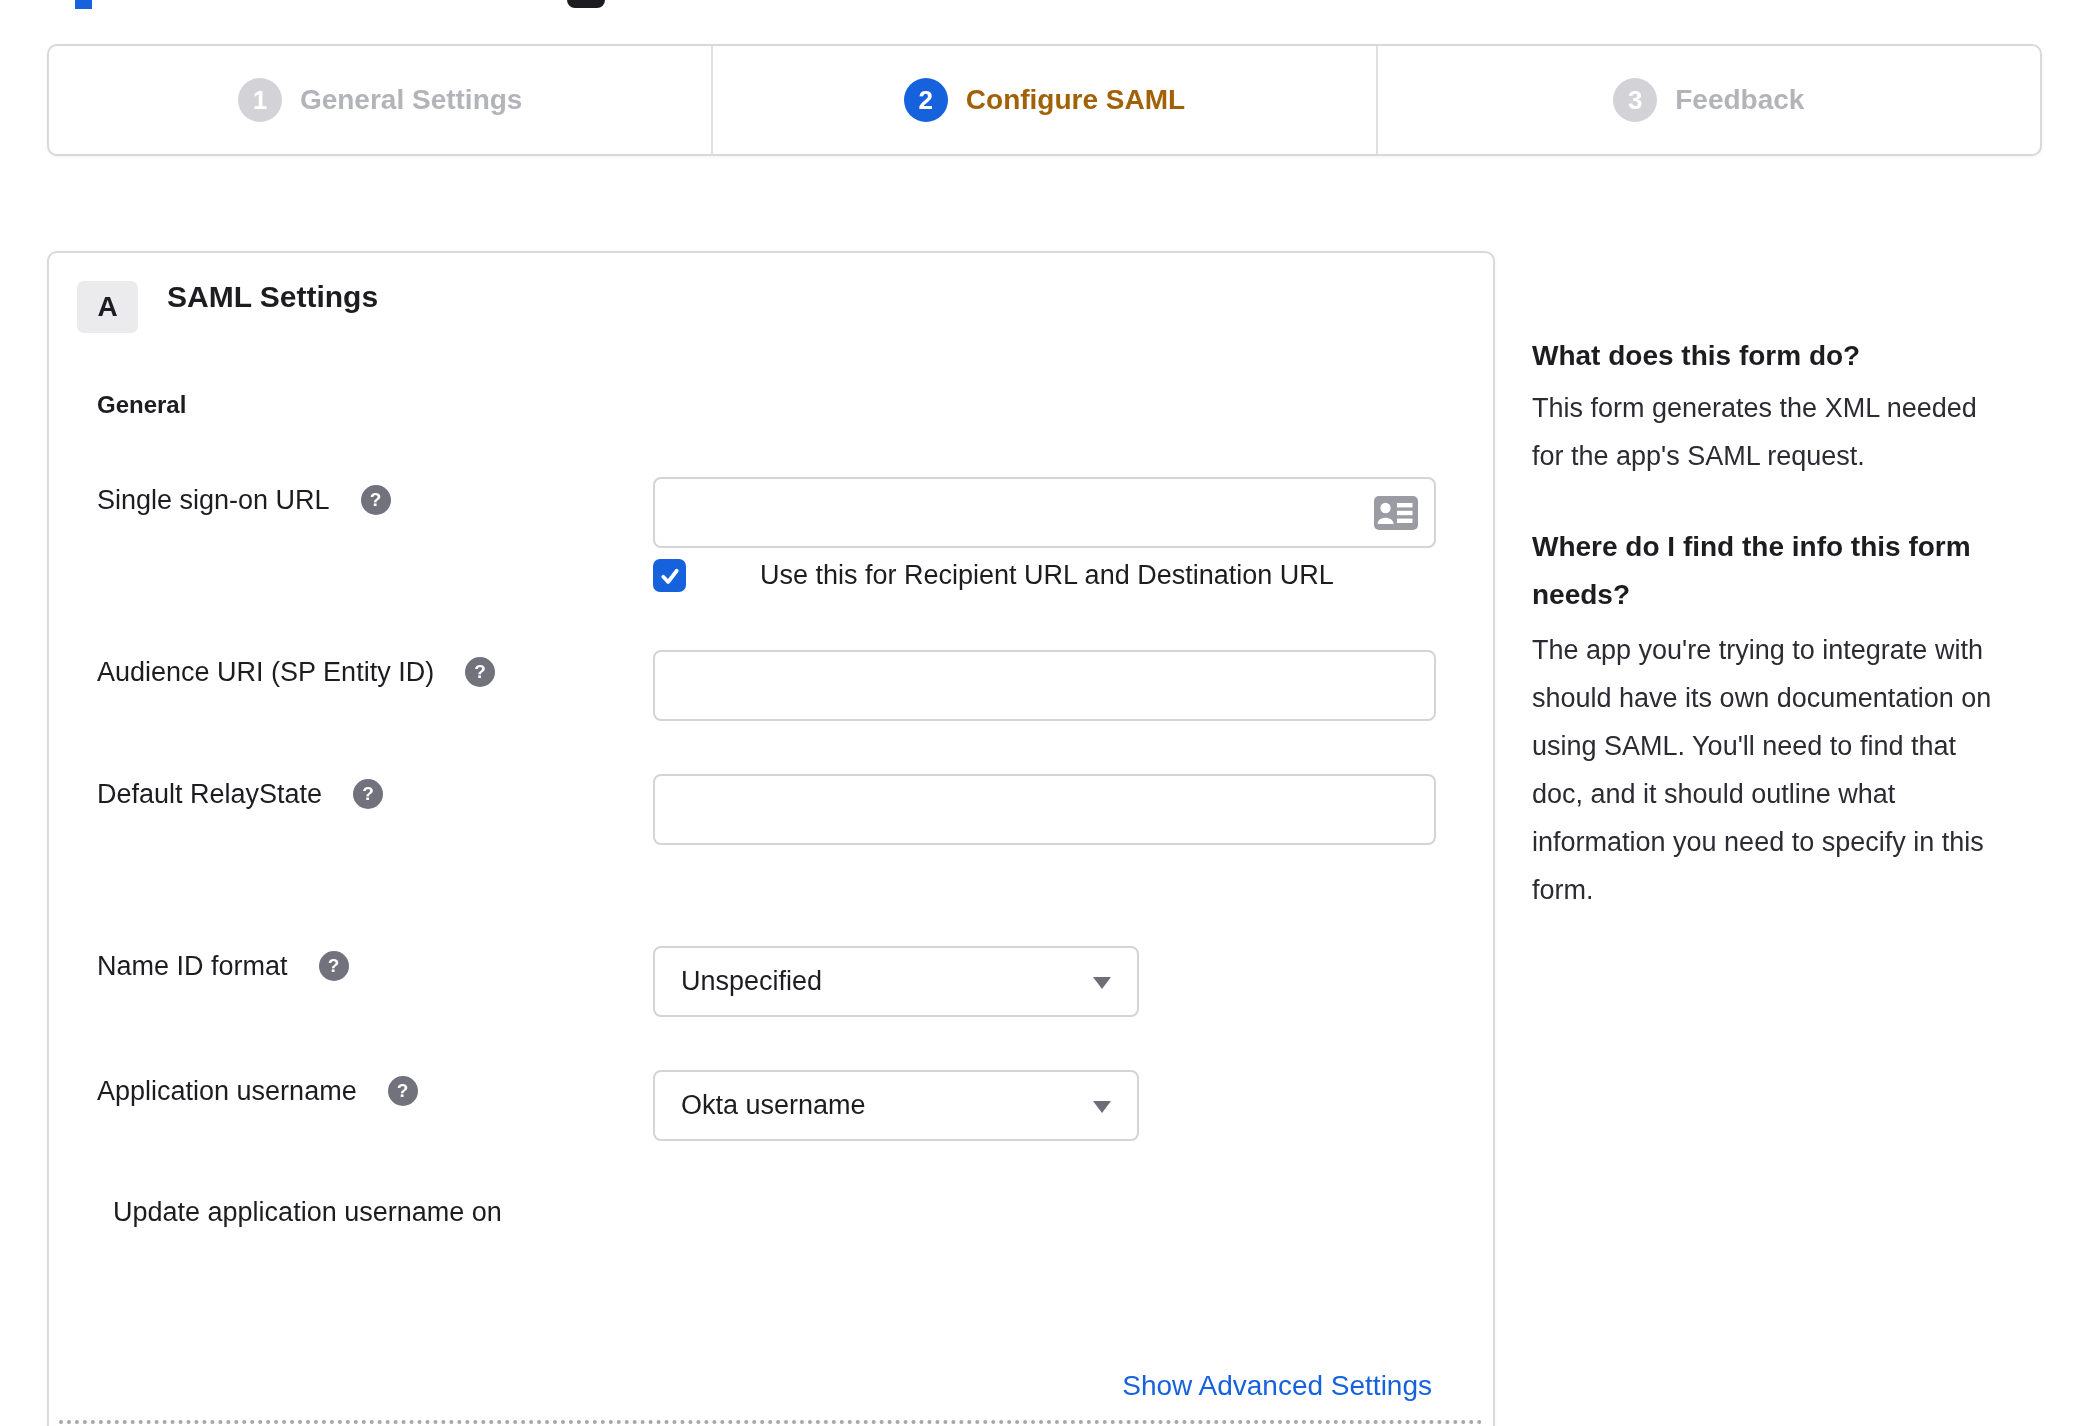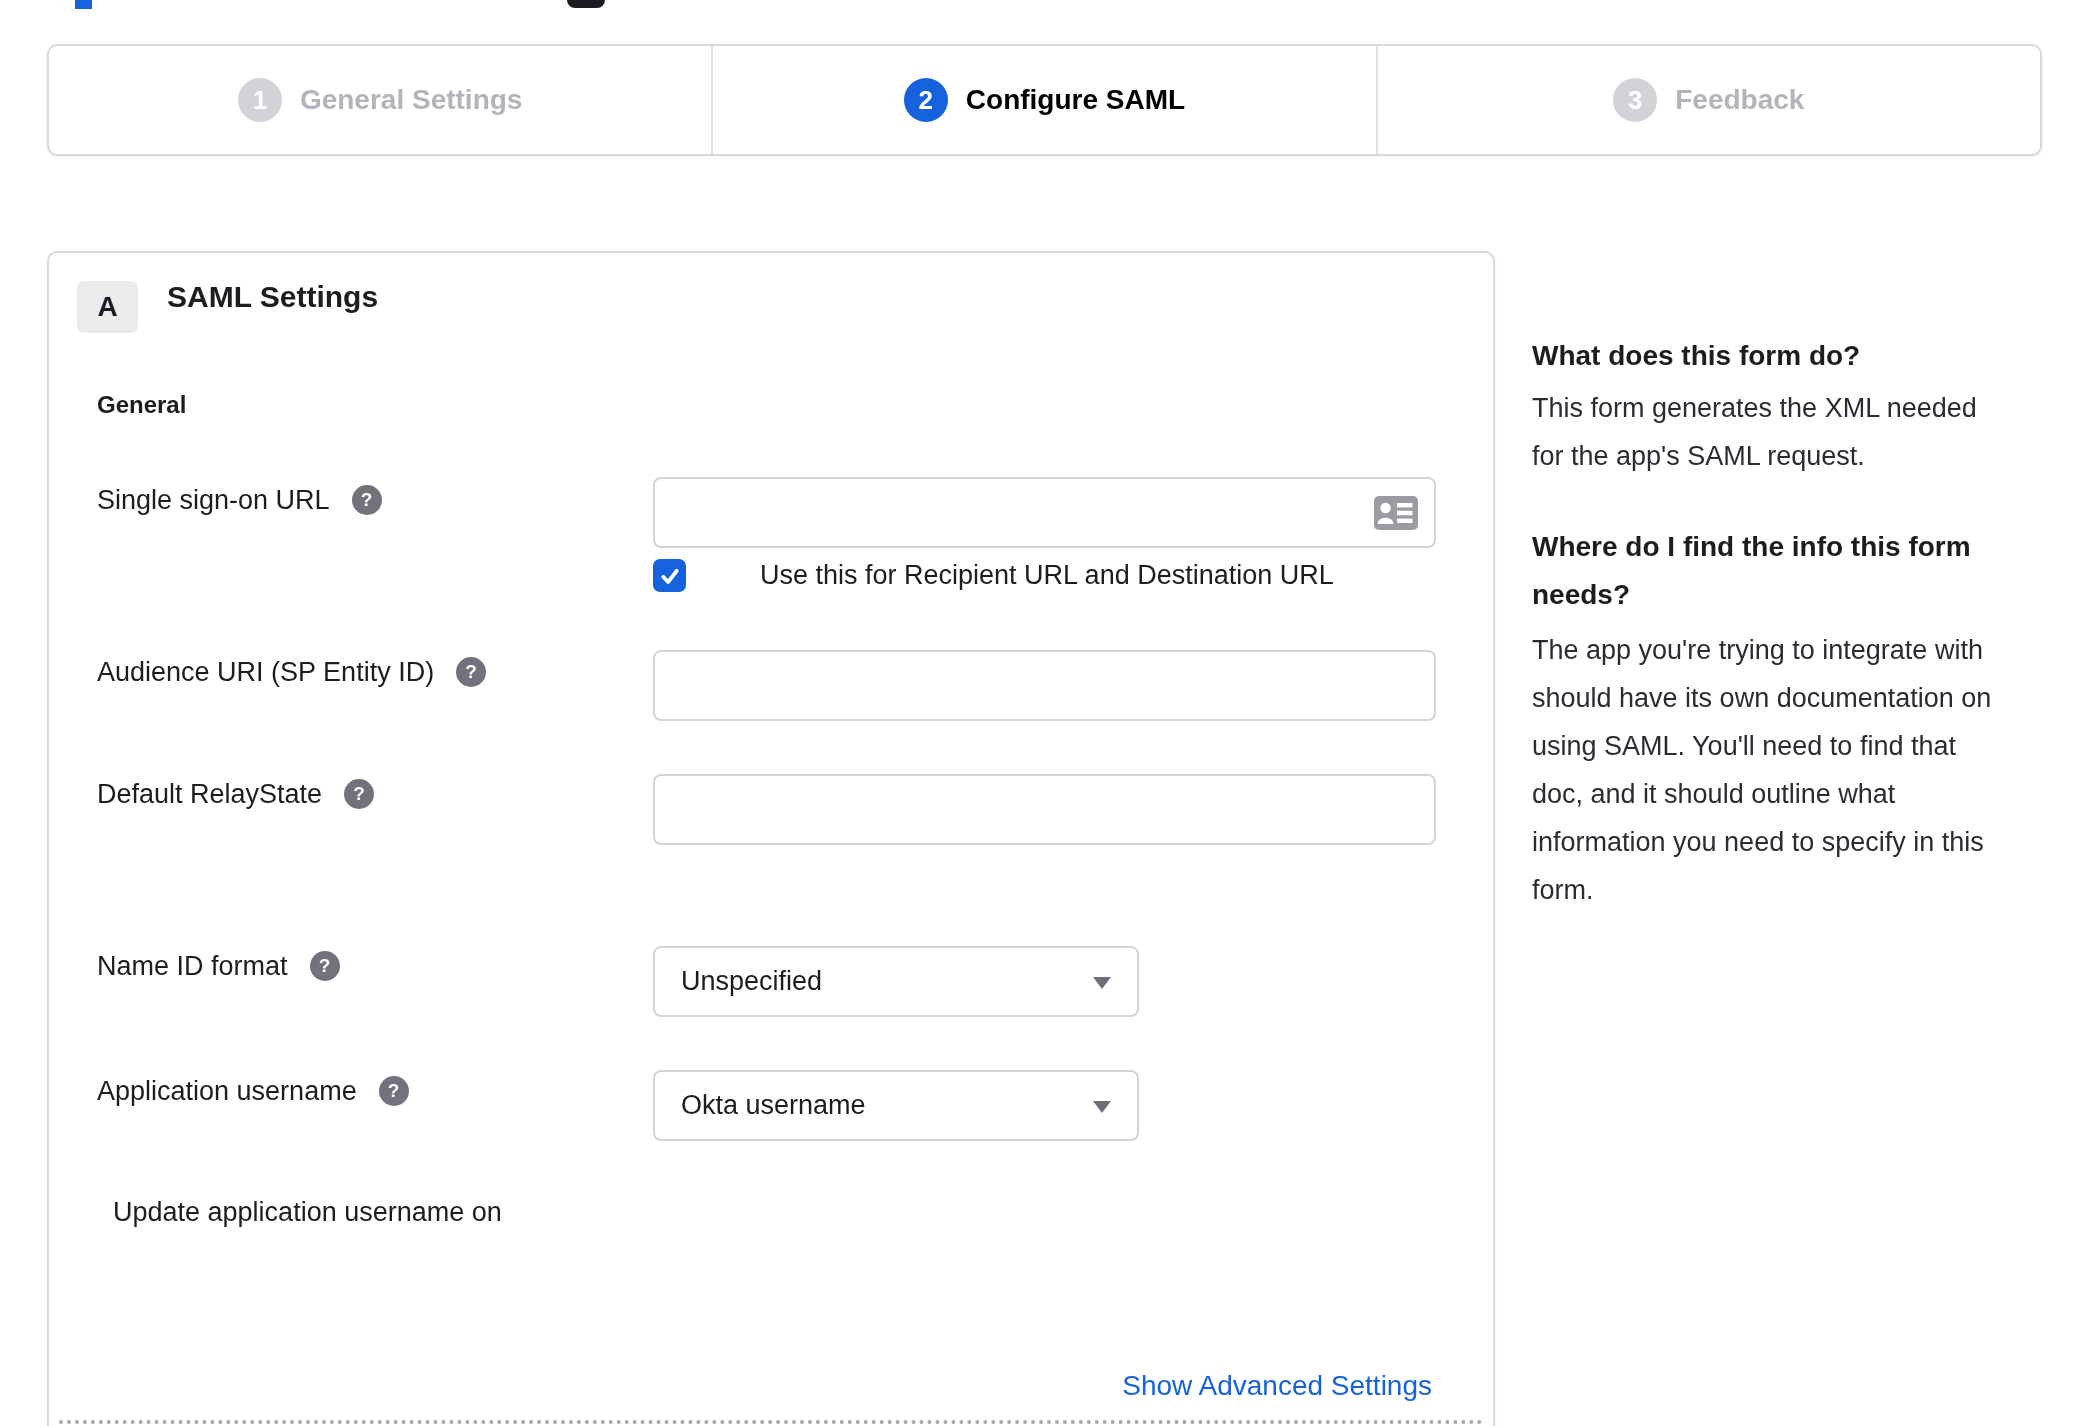--- a/index.html
+++ b/index.html
@@ -20,7 +20,7 @@
                  font-size:26px; font-weight:700; color:#fff; background:#d2d2d7; flex:0 0 auto; }
   .step.active .step-circle { background:#1662dd; }
   .step-label { font-size:28px; font-weight:700; color:#b3b3ba; }
-  .step.active .step-label { color:#000000; }
+  .step.active .step-label { color:#a16207; }
 
   
   .panel { position:absolute; left:47px; top:251px; width:1448px; height:1175px; background:#fff;

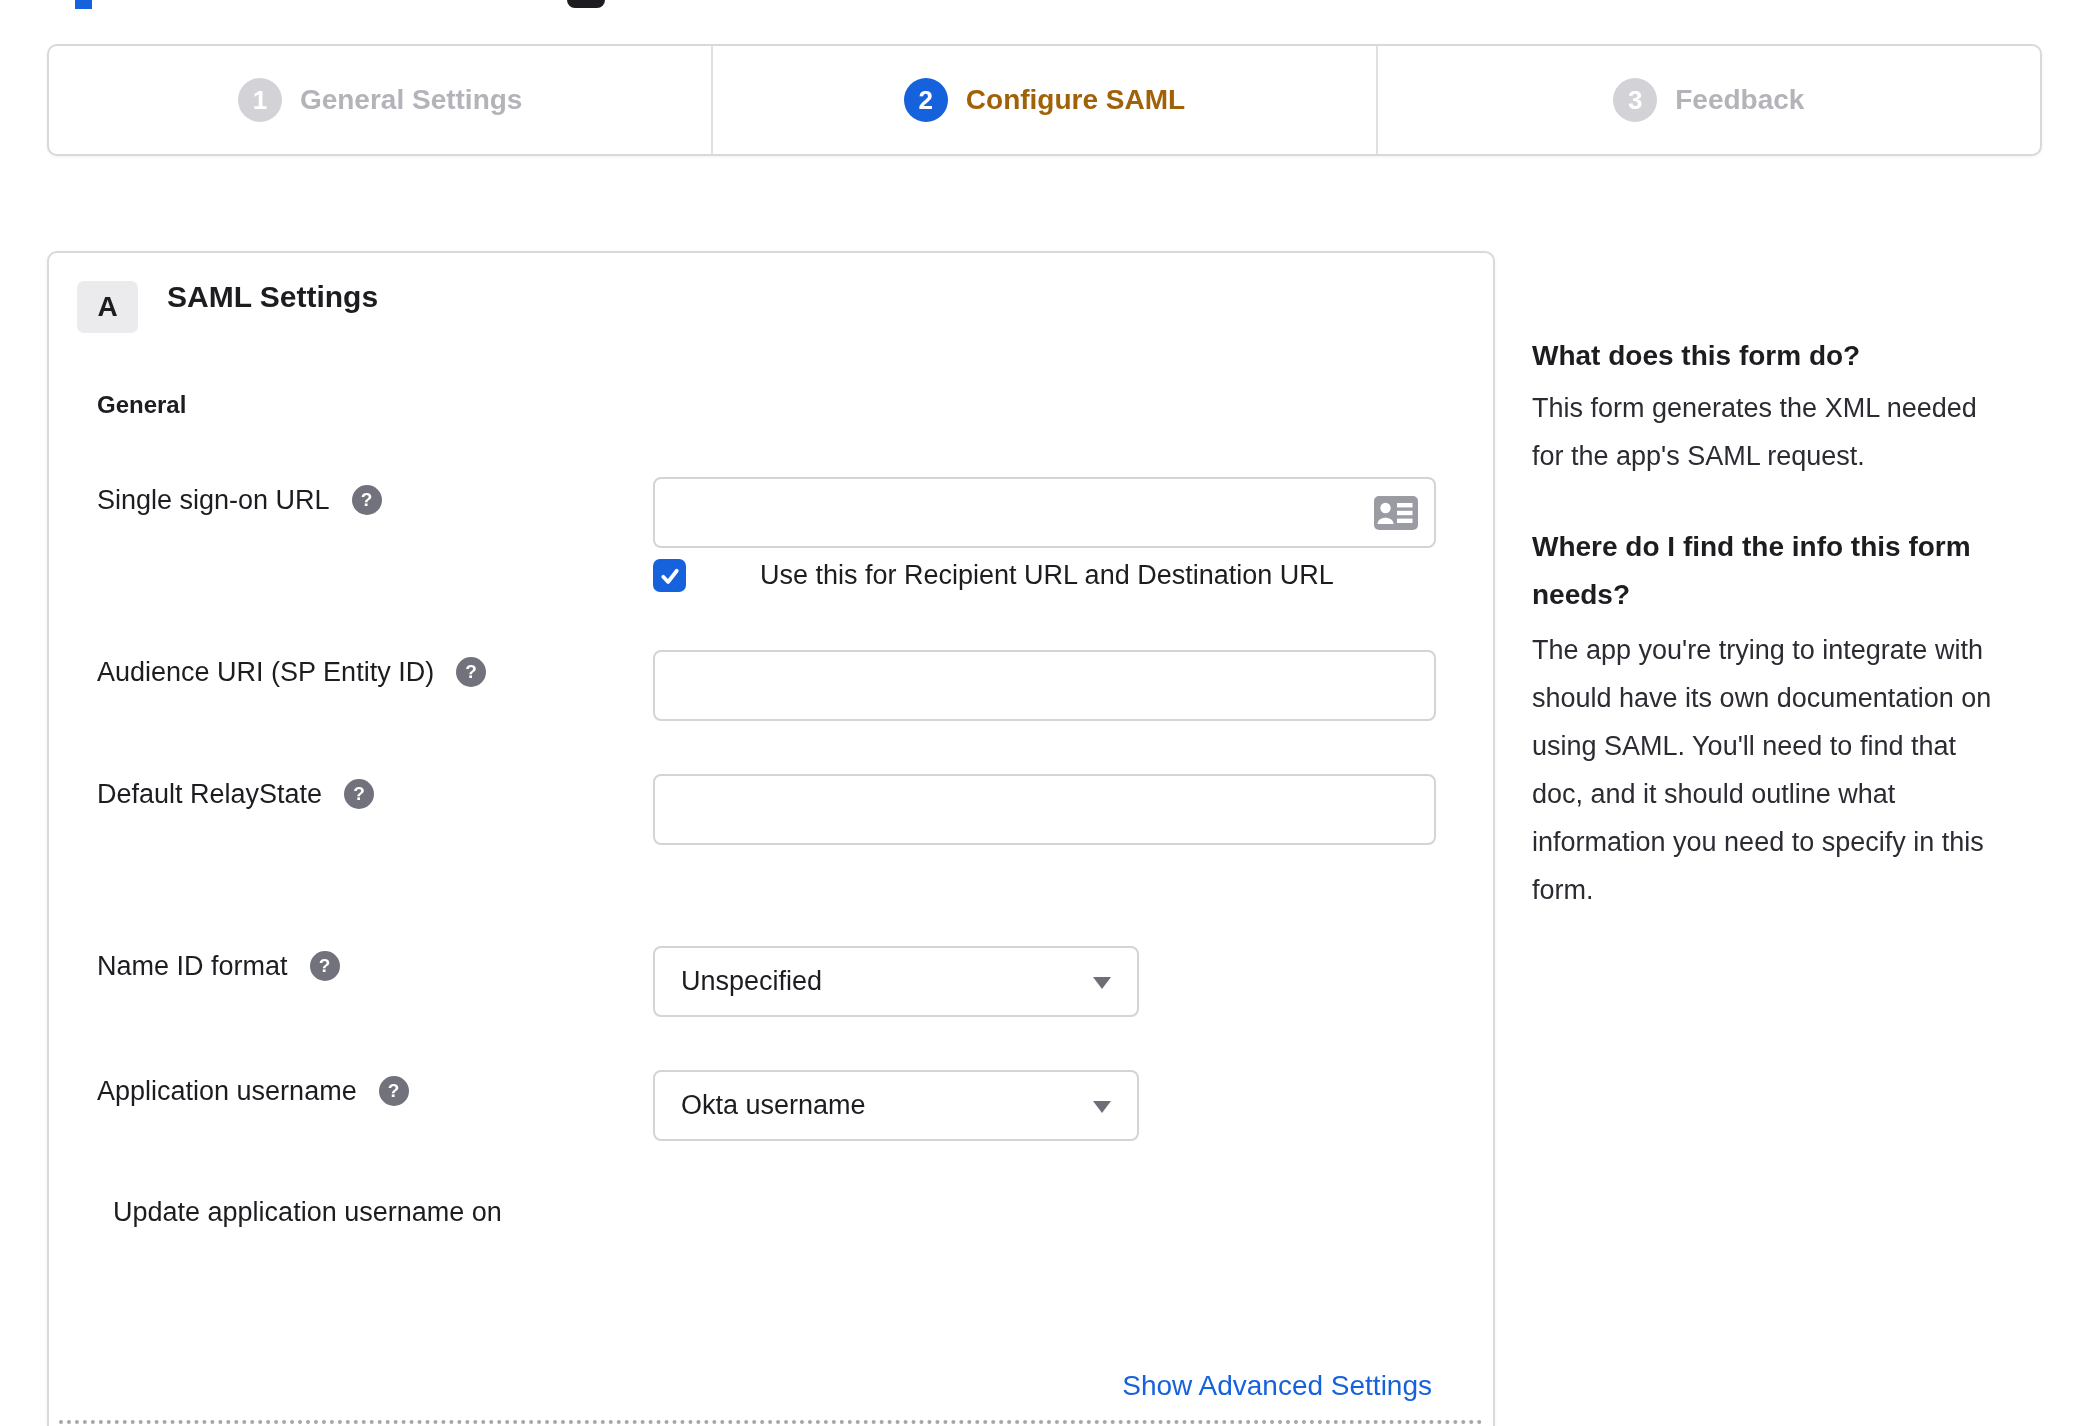--- a/index.html
+++ b/index.html
@@ -33,7 +33,7 @@
   .panel-title { position:absolute; left:118px; top:20px; line-height:48px; font-size:30px; font-weight:700; }
   .group-heading { position:absolute; left:48px; top:128px; line-height:48px; font-size:24px; font-weight:700; }
 
-  .field-label { position:absolute; left:48px; display:flex; align-items:center; gap:22px;
+  .field-label { position:absolute; left:48px; display:flex; align-items:center; gap:31px;
                  height:48px; font-size:27px; color:#1d1d21; white-space:nowrap; }
   .help-icon { width:30px; height:30px; border-radius:50%; background:#72727d; color:#fff;
                display:flex; align-items:center; justify-content:center; font-size:19px; font-weight:700; flex:0 0 auto; }

